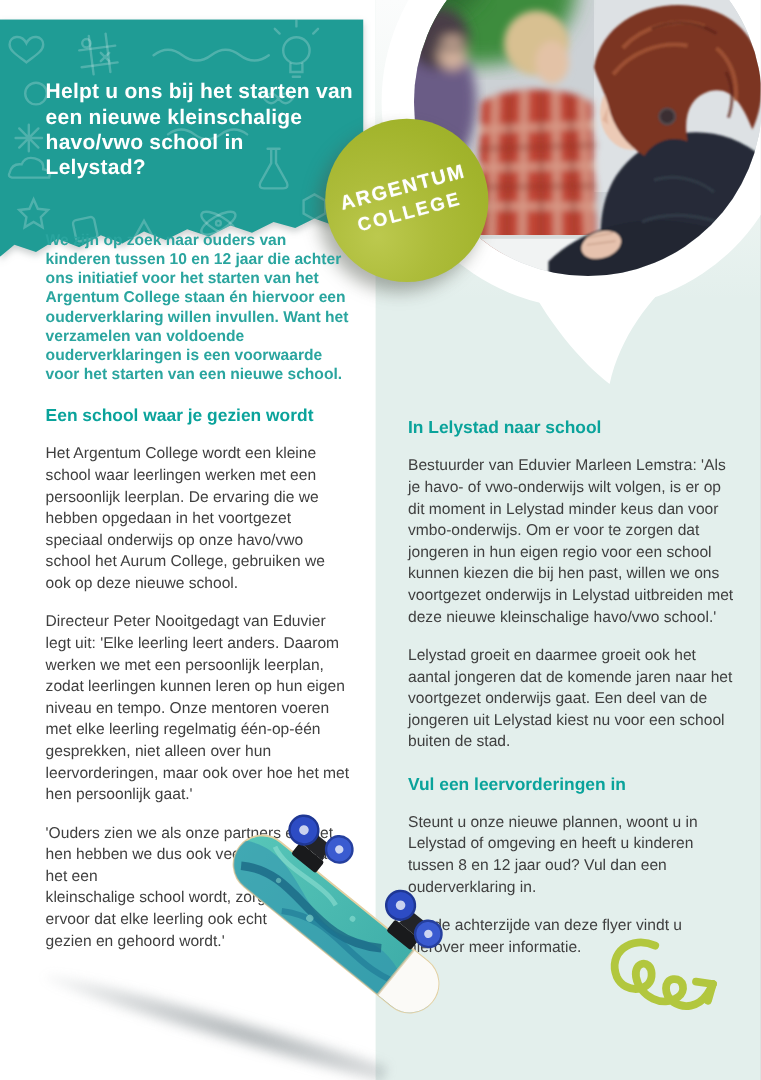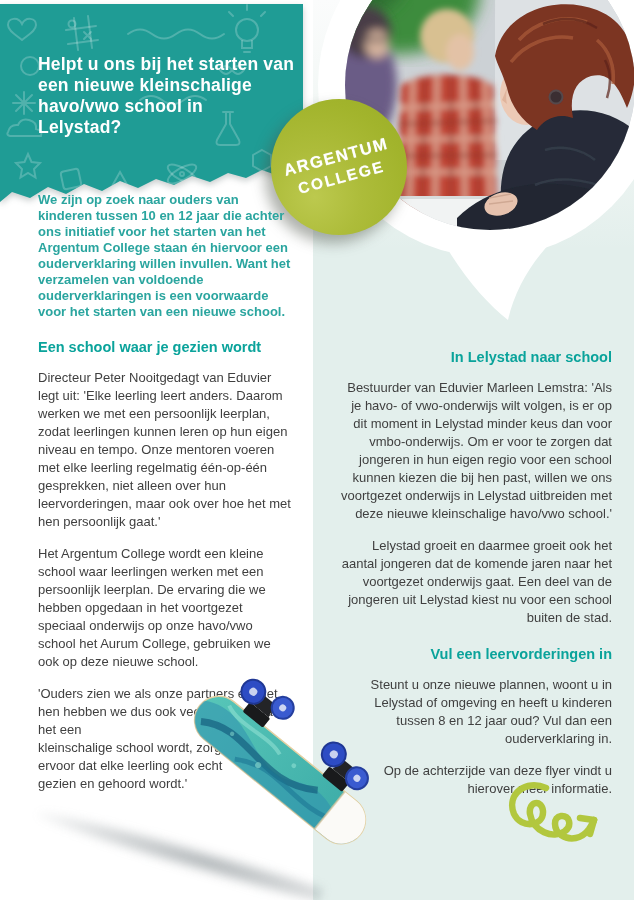--- a/index.html
+++ b/index.html
@@ -13,7 +13,7 @@
   .mint-fade{position:absolute; left:313px; top:0; width:321px; height:250px;
     background:linear-gradient(180deg,#fbfcfc 0%, #f2f7f5 45%, rgba(242,247,245,0) 100%);}
   
-  .teal-wrap{position:absolute; left:0; top:4px; filter:drop-shadow(0 3px 3px rgba(40,60,58,.25)); z-index:3;}
+  .teal-wrap{position:absolute; left:0; top:16px; filter:drop-shadow(0 3px 3px rgba(40,60,58,.25)); z-index:3;}
   .teal-block{
     position:relative; width:303px; height:208px; background:#1f9c95;
     clip-path:polygon(0 0,303px 0,303px 155px,288px 162px,276px 171px,262px 166px,246px 174px,

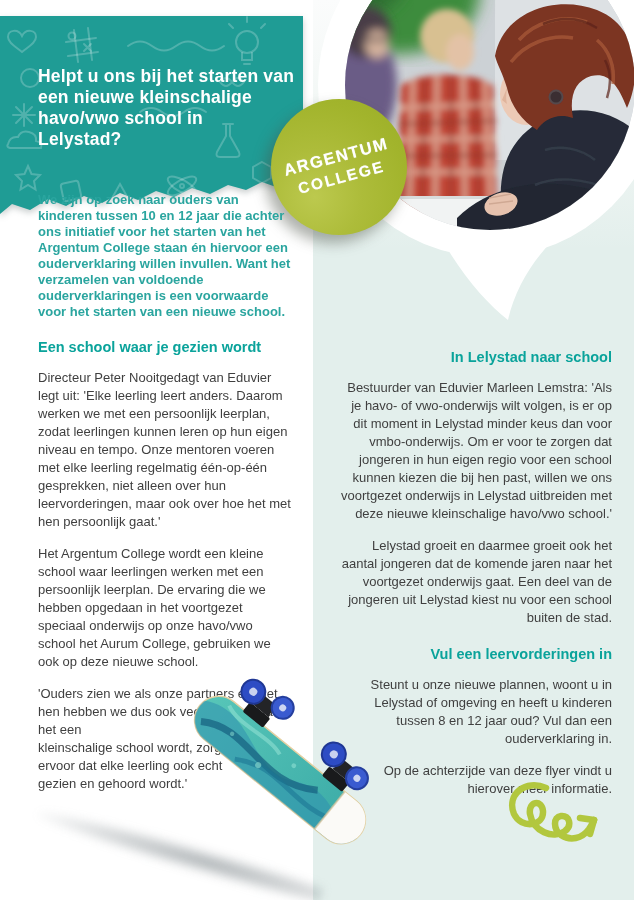--- a/index.html
+++ b/index.html
@@ -40,7 +40,7 @@
   .badge-line2{display:block; font-size:15.5px; letter-spacing:2px; margin-top:3px; text-shadow:0 0 1px rgba(255,255,255,.6);}
   
   .left-col{position:absolute; left:25px; top:192px; width:268px; z-index:5;}
-  .right-col{position:absolute; left:340px; top:348px; width:272px; z-index:5;text-align:right;}
+  .right-col{position:absolute; left:340px; top:348px; width:272px; z-index:5;}
   .intro{
     margin:0 0 0 13px; color:#2aa59f; font-weight:bold;
     font-size:13px; line-height:16px; width:255px;

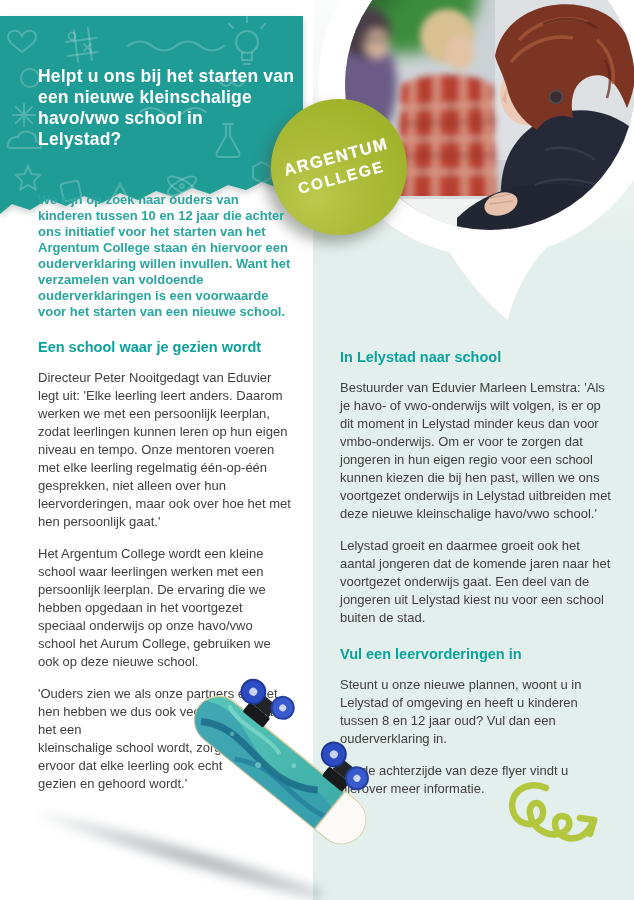--- a/index.html
+++ b/index.html
@@ -225,8 +225,8 @@
   <div class="left-col">
     <p class="intro">We zijn op zoek naar ouders van kinderen tussen 10 en 12 jaar die achter ons initiatief voor het starten van het Argentum College staan én hiervoor een ouderverklaring willen invullen. Want het verzamelen van voldoende ouderverklaringen is een voorwaarde voor het starten van een nieuwe school.</p>
     <h2 class="sec">Een school waar je gezien wordt</h2>
+    <p class="body-p">Het Argentum College wordt een kleine school waar leerlingen werken met een persoonlijk leerplan. De ervaring die we hebben opgedaan in het voortgezet speciaal onderwijs op onze havo/vwo school het Aurum College, gebruiken we ook op deze nieuwe school.</p>
     <p class="body-p">Directeur Peter Nooitgedagt van Eduvier legt uit: 'Elke leerling leert anders. Daarom werken we met een persoonlijk leerplan, zodat leerlingen kunnen leren op hun eigen niveau en tempo. Onze mentoren voeren met elke leerling regelmatig één-op-één gesprekken, niet alleen over hun leervorderingen, maar ook over hoe het met hen persoonlijk gaat.'</p>
-    <p class="body-p">Het Argentum College wordt een kleine school waar leerlingen werken met een persoonlijk leerplan. De ervaring die we hebben opgedaan in het voortgezet speciaal onderwijs op onze havo/vwo school het Aurum College, gebruiken we ook op deze nieuwe school.</p>
     <p class="body-p">'Ouders zien we als onze partners en met hen hebben we dus ook veel contact. Dat het een</p>
     <p class="body-p narrow" style="margin-top:0">kleinschalige school wordt, zorgt ervoor dat elke leerling ook echt gezien en gehoord wordt.'</p>
   </div>

